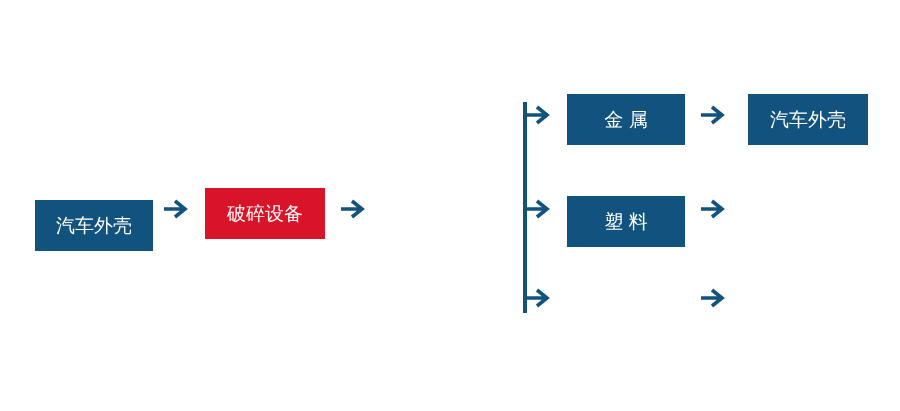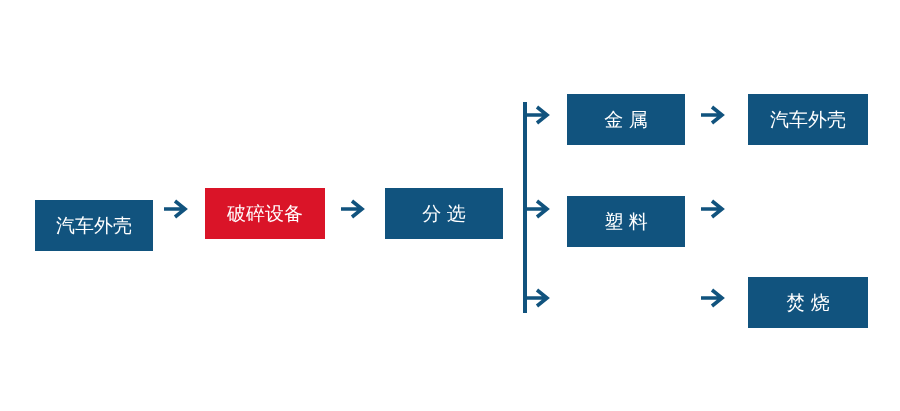--- a/index.html
+++ b/index.html
@@ -62,7 +62,6 @@
     <path d="M3 12 H22 M14 4 L24 12 L14 20" fill="none" stroke="currentColor" stroke-width="3.6" stroke-linejoin="miter"></path>
   </svg>
 
-  <div class="node blue" style="left:385px; top:188px; width:118px;">分 选</div>
 
   <div class="vline"></div>
 

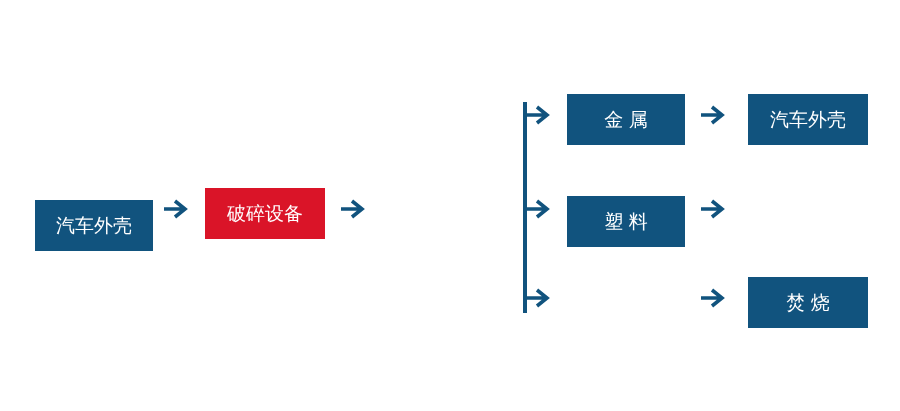--- a/index.html
+++ b/index.html
@@ -88,7 +88,6 @@
   <svg class="arrow-icon" style="left:698px; top:286px;" width="30" height="24" viewBox="0 0 30 24">
     <path d="M3 12 H22 M14 4 L24 12 L14 20" fill="none" stroke="currentColor" stroke-width="3.6" stroke-linejoin="miter"></path>
   </svg>
-  <div class="node blue" style="left:748px; top:277px; width:120px;">焚 烧</div>
 
 </div>
 

